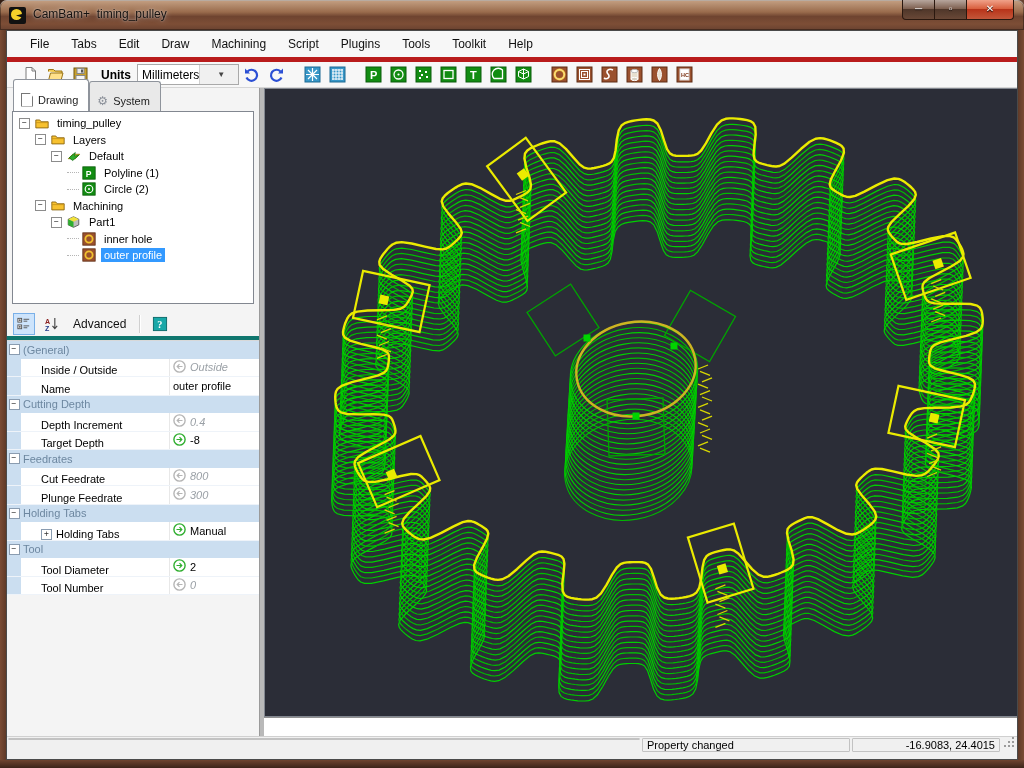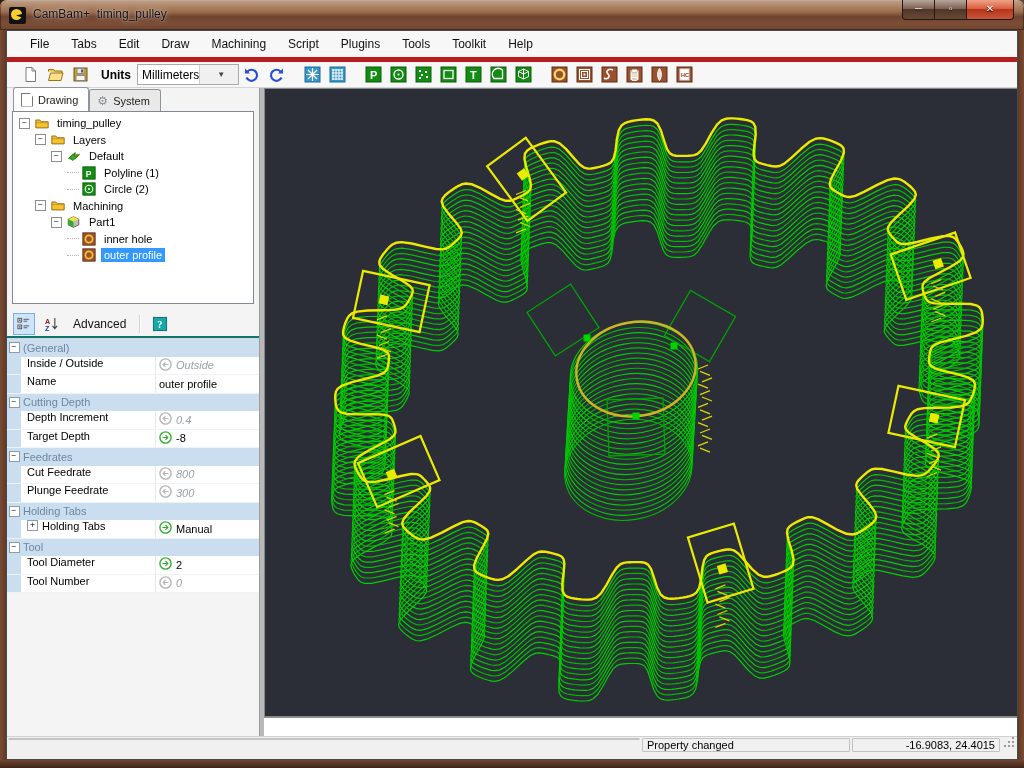--- a/index.html
+++ b/index.html
@@ -51,7 +51,7 @@
   .bottom-strip{flex:1;background:#fff;border-top:1px solid #909090;}
   
   .tabstrip{height:23px;display:flex;align-items:flex-end;padding-left:6px;background:#f4f4f4;}
-  .tab{display:flex;align-items:center;gap:5px;padding:3px 10px 3px 7px;border:1px solid #8f949c;border-bottom:none;
+  .tab{display:flex;align-items:center;gap:5px;padding:11px 10px 3px 7px;border:1px solid #8f949c;border-bottom:none;
     border-radius:3px 3px 0 0;background:#e9e9e9;height:15px;font-size:11px;color:#222;}
   .tab.sel{background:#fff;height:17px;position:relative;z-index:2;}
   .page-ico{width:10px;height:12px;background:#fff;border:1px solid #777;

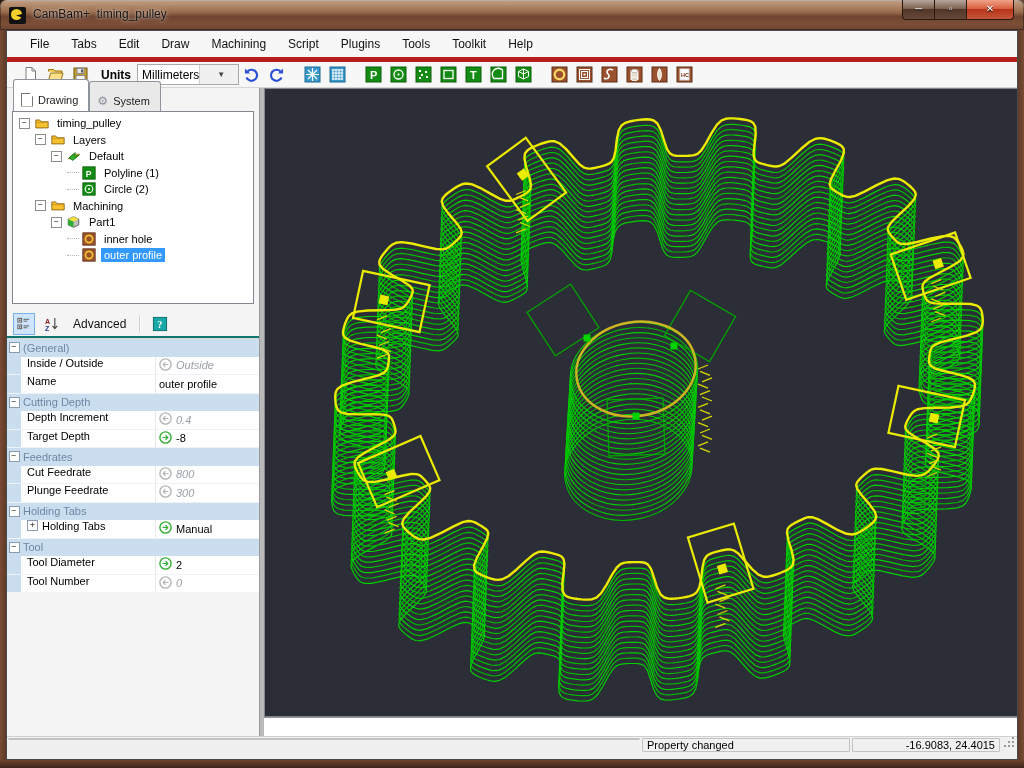--- a/index.html
+++ b/index.html
@@ -67,7 +67,7 @@
   .tlabel{font-size:11px;color:#000;padding:1px 3px;}
   .tlabel.sel{background:#3399ff;color:#fff;}
   
-  .prop-toolbar{height:25px;margin-top:7px;background:#f4f4f4;display:flex;align-items:center;padding-left:6px;gap:6px;border-bottom:2px solid #0f766e;}
+  .prop-toolbar{height:25px;margin-top:7px;background:#f4f4f4;display:flex;align-items:center;padding-left:6px;gap:6px;border-bottom:4px solid #0f766e;}
   .pt-btn{width:20px;height:20px;display:flex;align-items:center;justify-content:center;border:1px solid transparent;}
   .pt-btn.sel{background:#cde4fc;border-color:#7ab0e8;}
   .adv-label{font-size:12px;color:#111;padding:2px 4px;}

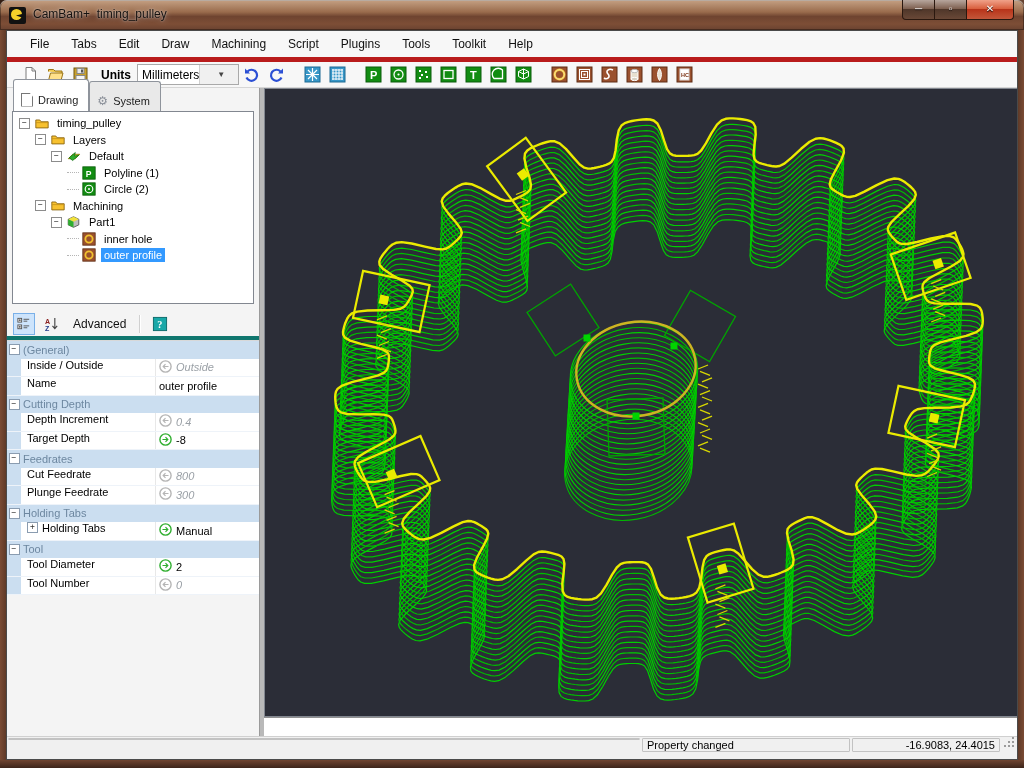--- a/index.html
+++ b/index.html
@@ -78,7 +78,7 @@
   .prow.cat .ptitle{color:#6d87a0;font-size:11px;display:flex;align-items:center;padding-left:2px;}
   .pbox{width:9px;height:9px;border:1px solid #8a9cb0;background:#fff;color:#333;font-size:8px;line-height:7px;text-align:center;
     font-family:"DejaVu Sans Mono",monospace;}
-  .plabel{width:128px;flex:none;display:flex;align-items:flex-start;padding-left:6px;color:#000;border-right:1px solid #e8e8e8;gap:4px;}
+  .plabel{width:128px;flex:none;display:flex;align-items:flex-end;padding-left:20px;color:#000;border-right:1px solid #e8e8e8;gap:4px;}
   .pvalue{flex:1;display:flex;align-items:center;gap:4px;padding-left:3px;min-width:0;}
   .pvalue .vtext{font-size:11px;color:#000;}
   .pvalue .vtext.def{color:#9aa0a6;font-style:italic;}

